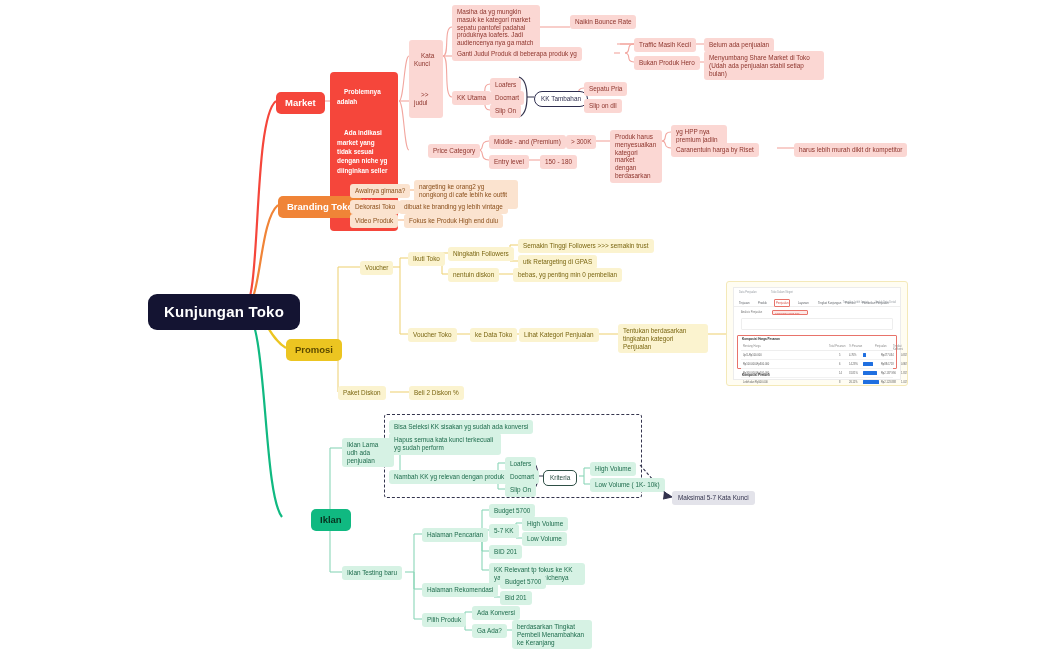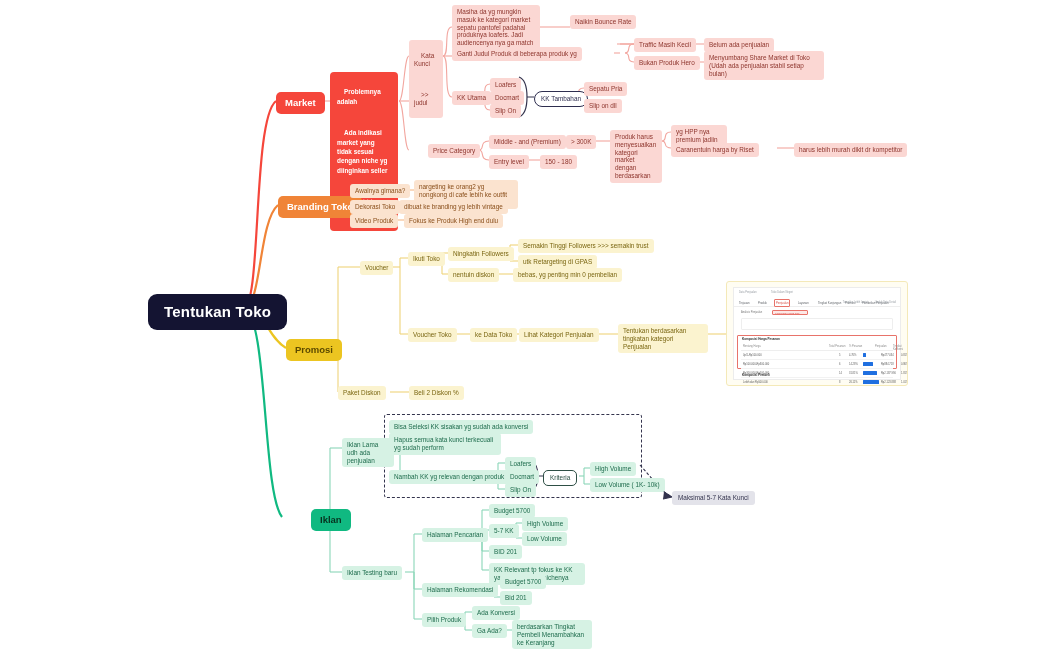--- a/index.html
+++ b/index.html
@@ -325,7 +325,7 @@
     </g>
   </svg>
 
-  <div class="node n-root" style="left:148px; top:294px;">Tentukan Toko</div>
+  <div class="node n-root" style="left:148px; top:294px;">Kunjungan Toko</div>
 
   <div class="node n-topic t-market" style="left:276px; top:92px;">Market</div>
 

